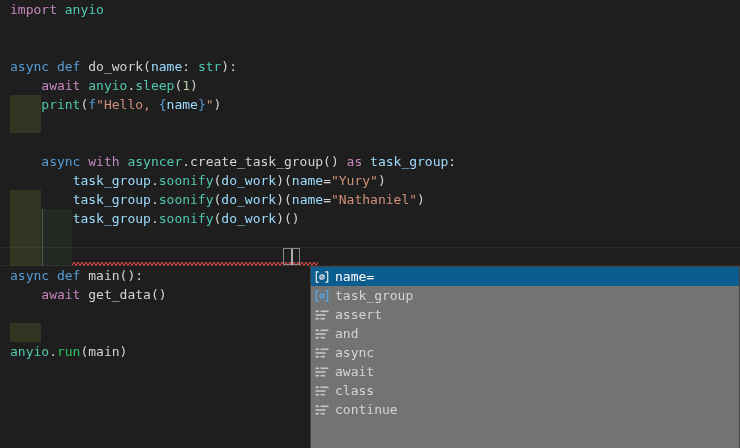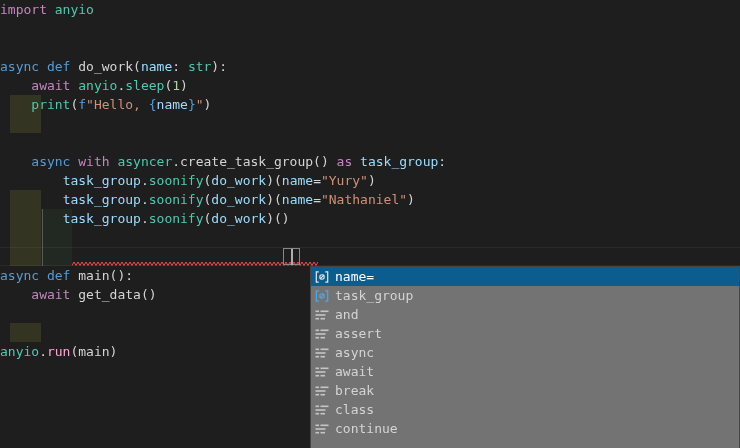--- a/index.html
+++ b/index.html
@@ -10,7 +10,7 @@
   }
   #editor{position:absolute;inset:0;}
   #code-lines{position:absolute;top:0;left:0;right:0;z-index:1;}
-  .code-line{height:19px;padding-left:0;white-space:pre;}
+  .code-line{height:19px;padding-left:10px;white-space:pre;}
   #suggest{position:absolute;box-sizing:border-box;z-index:10;
     border:1px solid;overflow:hidden;}
   .suggest-row{height:19px;display:flex;align-items:center;

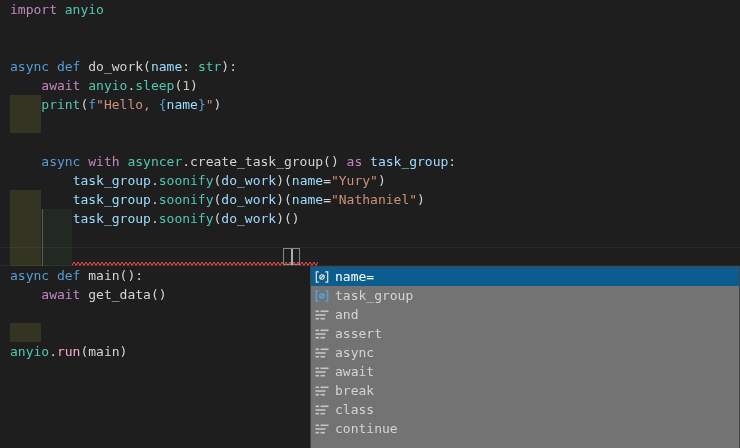--- a/index.html
+++ b/index.html
@@ -93,7 +93,7 @@
             </g>
           </svg>
         </span>
-        <span class="suggest-label" style="color: rgb(212, 212, 212);">and</span>
+        <span class="suggest-label" style="color: rgb(212, 212, 212);">assert</span>
       </div>
       <div class="suggest-row">
         <span class="suggest-icon">
@@ -107,7 +107,7 @@
             </g>
           </svg>
         </span>
-        <span class="suggest-label" style="color: rgb(212, 212, 212);">assert</span>
+        <span class="suggest-label" style="color: rgb(212, 212, 212);">and</span>
       </div>
       <div class="suggest-row">
         <span class="suggest-icon">

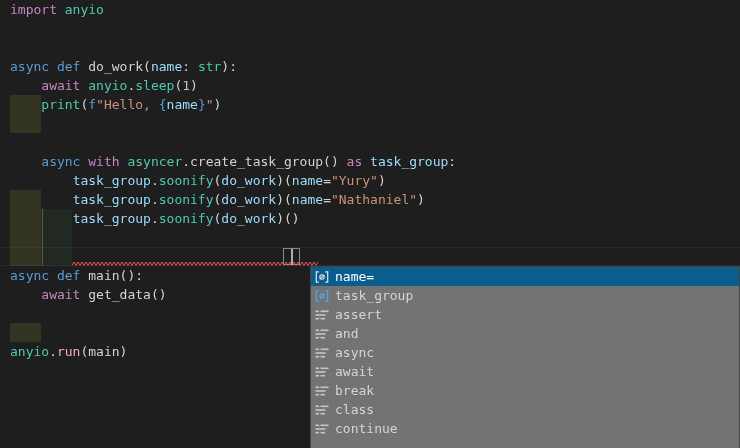--- a/index.html
+++ b/index.html
@@ -56,7 +56,7 @@
       <div class="code-line"><span style="color: rgb(212, 212, 212);">    </span><span style="color: rgb(197, 134, 192);">await</span><span style="color: rgb(212, 212, 212);"> </span><span style="color: rgb(212, 212, 212);">get_data</span><span style="color: rgb(212, 212, 212);">()</span></div>
       <div class="code-line"></div>
       <div class="code-line"></div>
-      <div class="code-line"><span style="color: rgb(78, 201, 176);">anyio</span><span style="color: rgb(212, 212, 212);">.</span><span style="color: #f9a8d4;">run</span><span style="color: rgb(212, 212, 212);">(</span><span style="color: rgb(212, 212, 212);">main</span><span style="color: rgb(212, 212, 212);">)</span></div>
+      <div class="code-line"><span style="color: rgb(78, 201, 176);">anyio</span><span style="color: rgb(212, 212, 212);">.</span><span style="color: #22c55e;">run</span><span style="color: rgb(212, 212, 212);">(</span><span style="color: rgb(212, 212, 212);">main</span><span style="color: rgb(212, 212, 212);">)</span></div>
     </div>
   <div id="suggest" style="left: 310px; top: 266px; width: 430px; height: 219px; background: #737373; border-color: rgb(69, 69, 69);">
       <div class="suggest-row" style="background: rgb(10, 93, 142);">

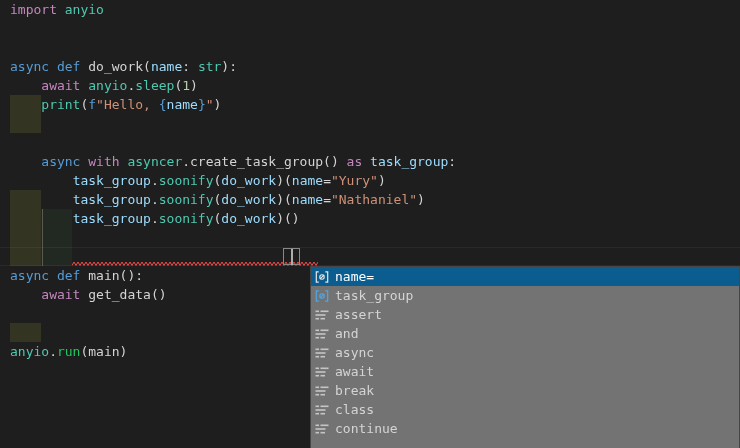--- a/index.html
+++ b/index.html
@@ -149,20 +149,6 @@
             </g>
           </svg>
         </span>
-        <span class="suggest-label" style="color: rgb(212, 212, 212);">break</span>
-      </div>
-      <div class="suggest-row">
-        <span class="suggest-icon">
-          <svg width="16" height="16" viewBox="0 0 16 16">
-            <g fill="#c5c5c5">
-              <rect x="1.5" y="3.5" width="3.5" height="1.6"></rect>
-              <rect x="6.5" y="3.5" width="8" height="1.6"></rect>
-              <rect x="1.5" y="7.2" width="10" height="1.6"></rect>
-              <rect x="1.5" y="10.9" width="3.5" height="1.6"></rect>
-              <rect x="6.5" y="10.9" width="4.5" height="1.6"></rect>
-            </g>
-          </svg>
-        </span>
         <span class="suggest-label" style="color: rgb(212, 212, 212);">class</span>
       </div>
       <div class="suggest-row">

